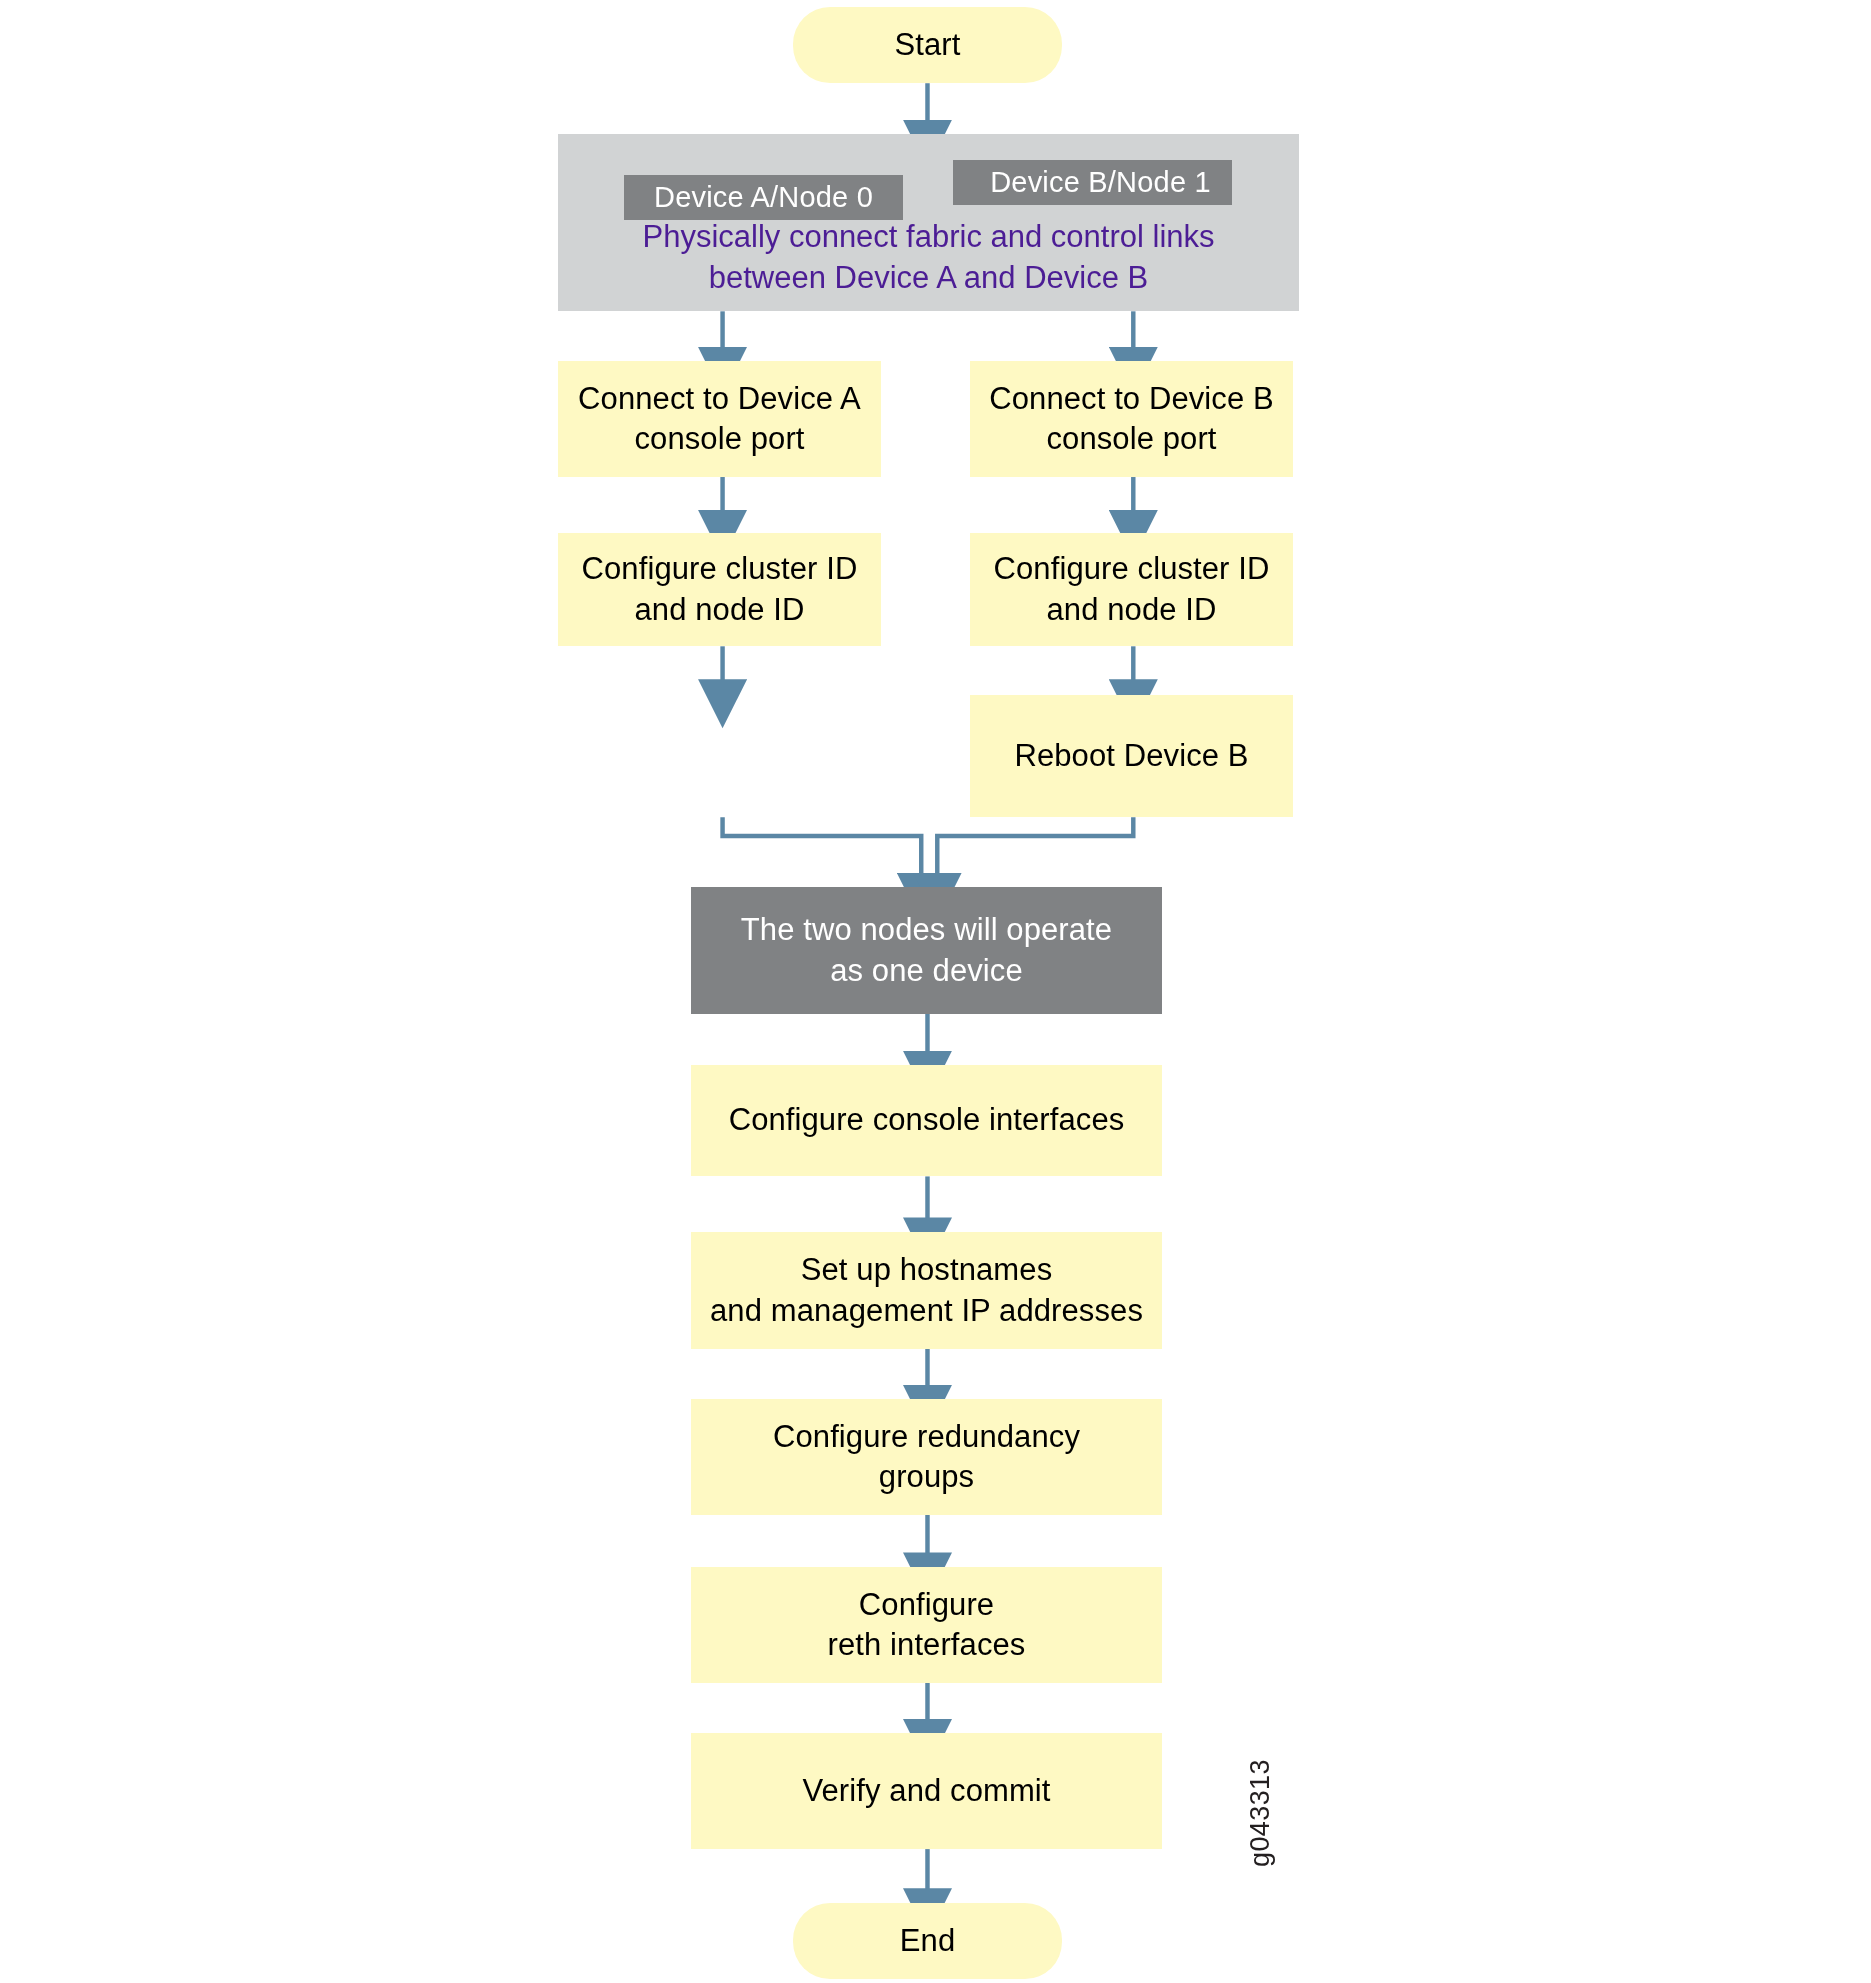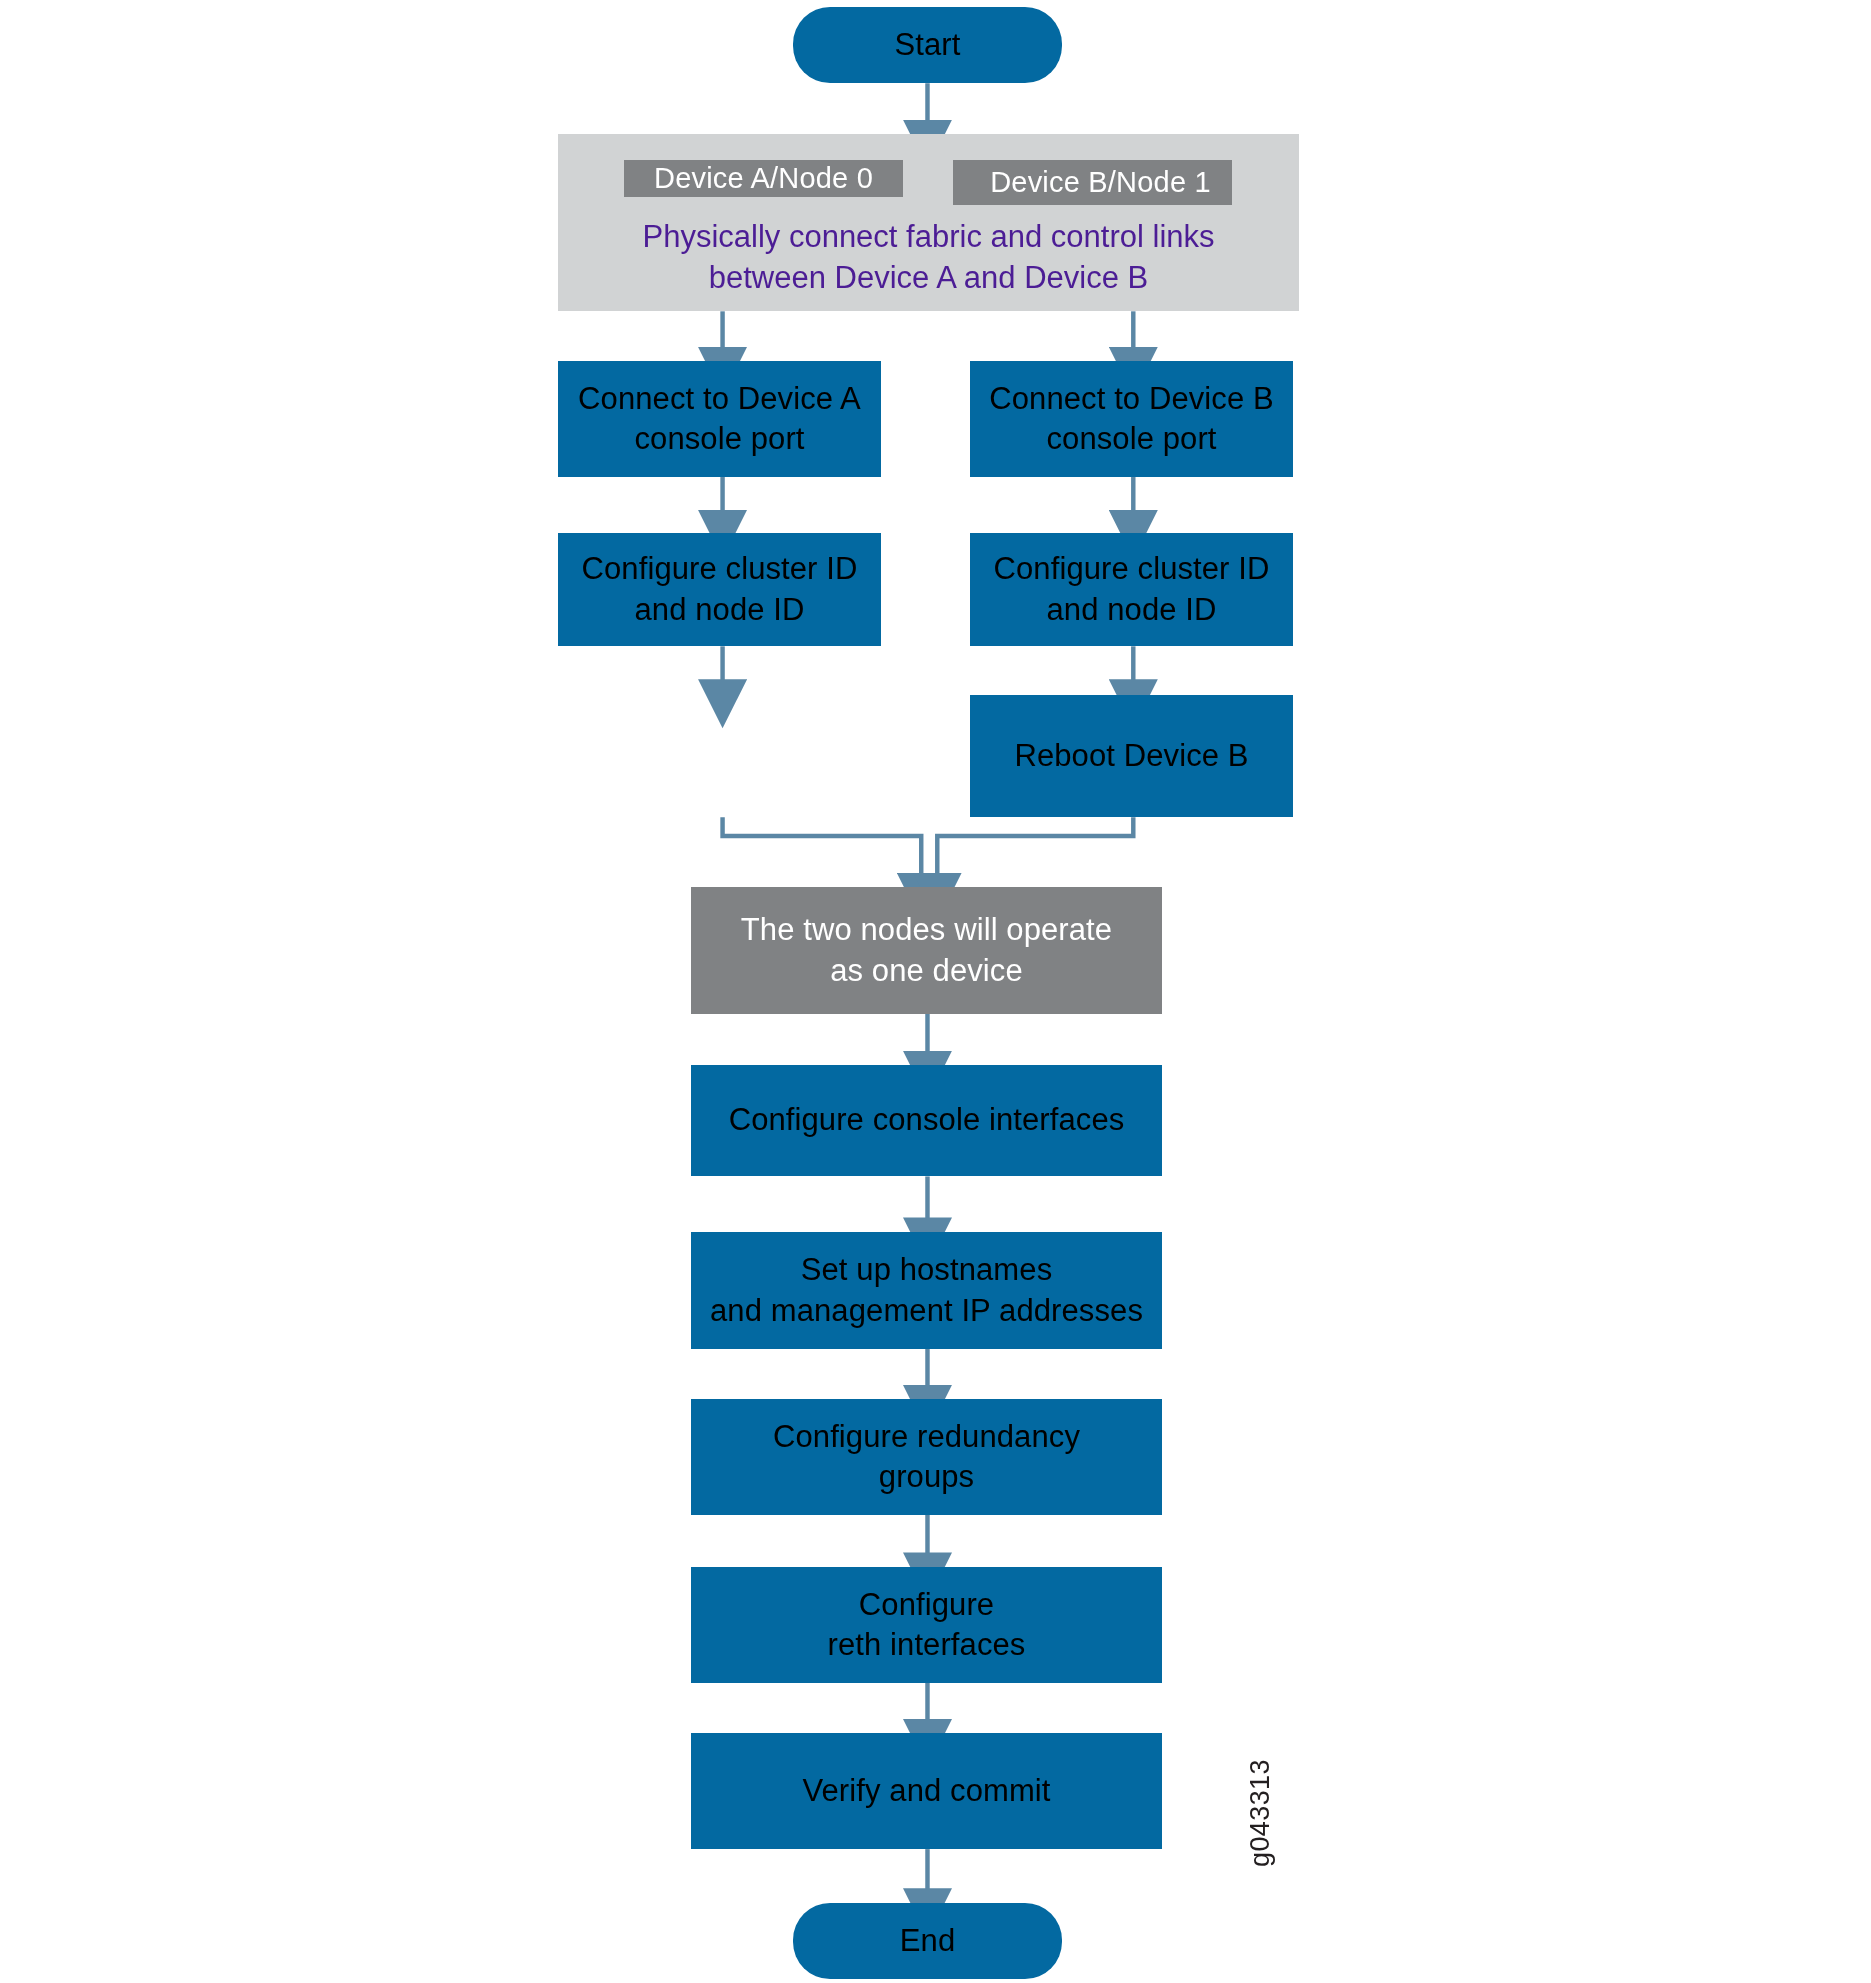--- a/index.html
+++ b/index.html
@@ -39,7 +39,7 @@
     font-size: 31px;
     letter-spacing: 0.1px;
   }
-  .fill-light { background: #0369a1; }
+  .fill-light { background: #fef9c3; }
   .fill-dark  { background: #808284; color: #ffffff; }
   .terminator {
     border-radius: 37px;

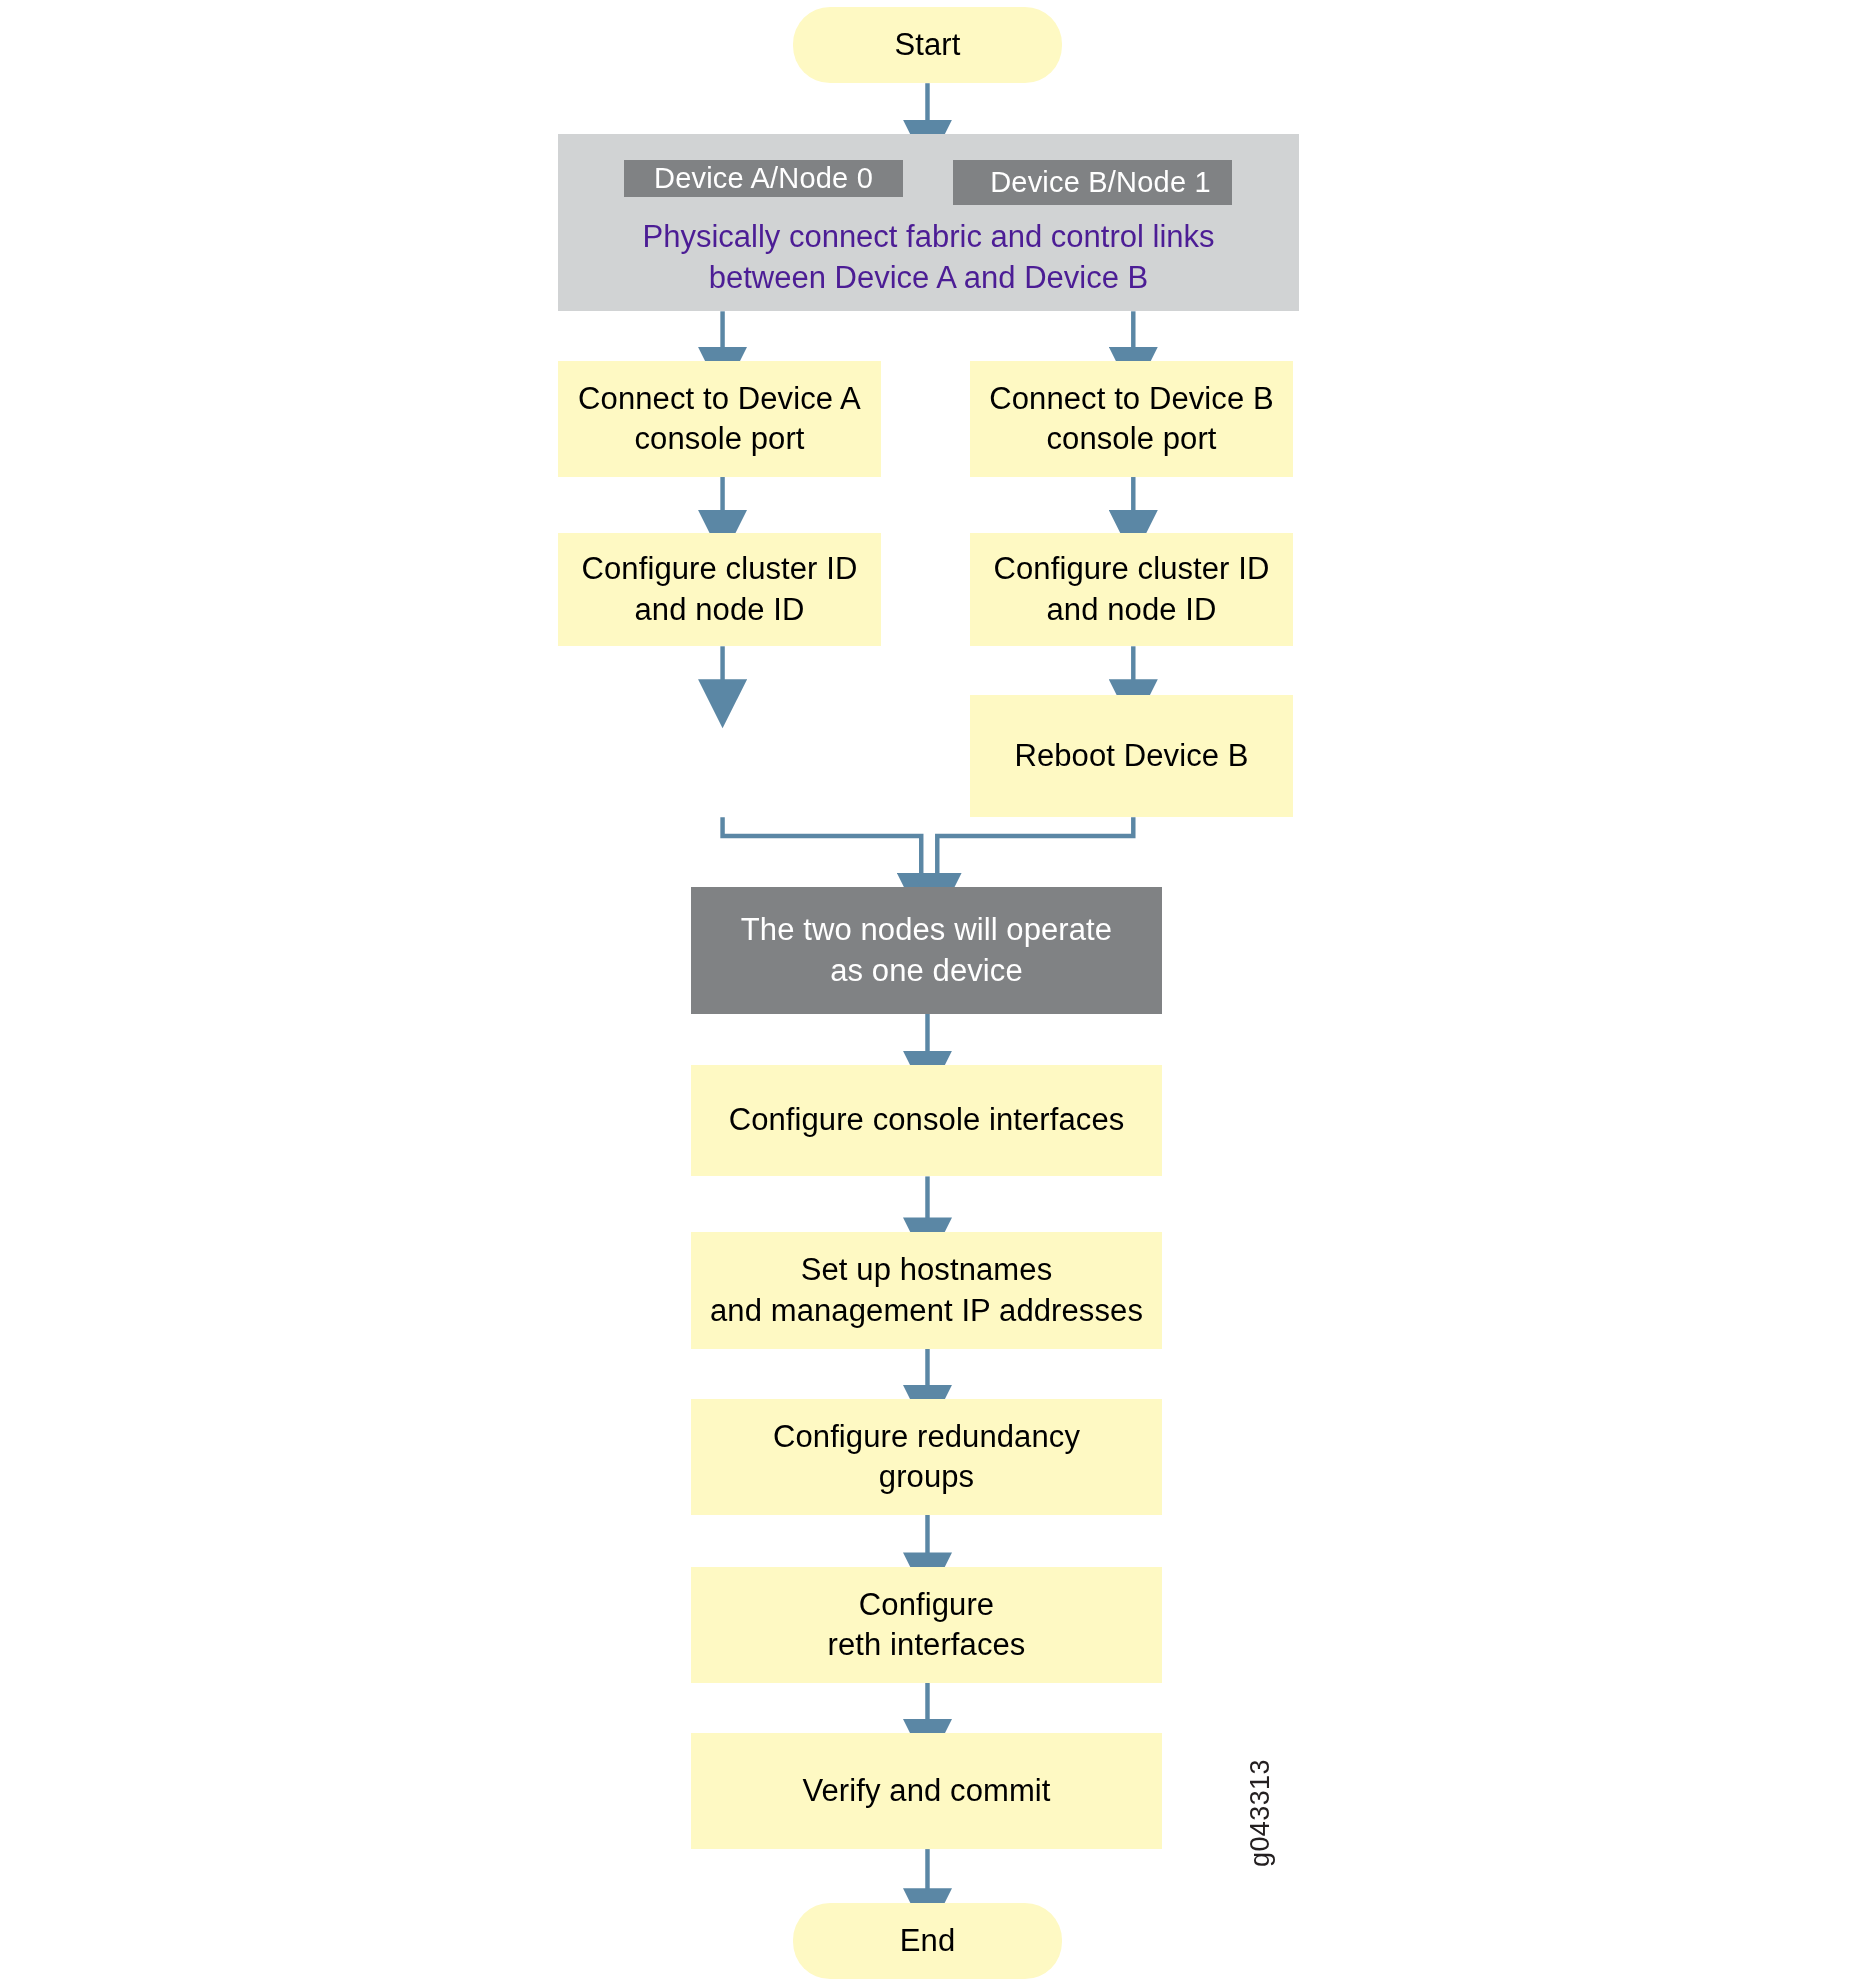--- a/index.html
+++ b/index.html
@@ -133,7 +133,7 @@
 
   <div class="group-box" style="left:558px; top:134px; width:741px; height:177px;"></div>
 
-  <div class="dev-tag" style="left:624px; top:160px; width:279px; height:37px;">
+  <div class="dev-tag" style="left:624px; top:175px; width:279px; height:45px;">
     <span>Device A/Node 0</span>
   </div>
 

